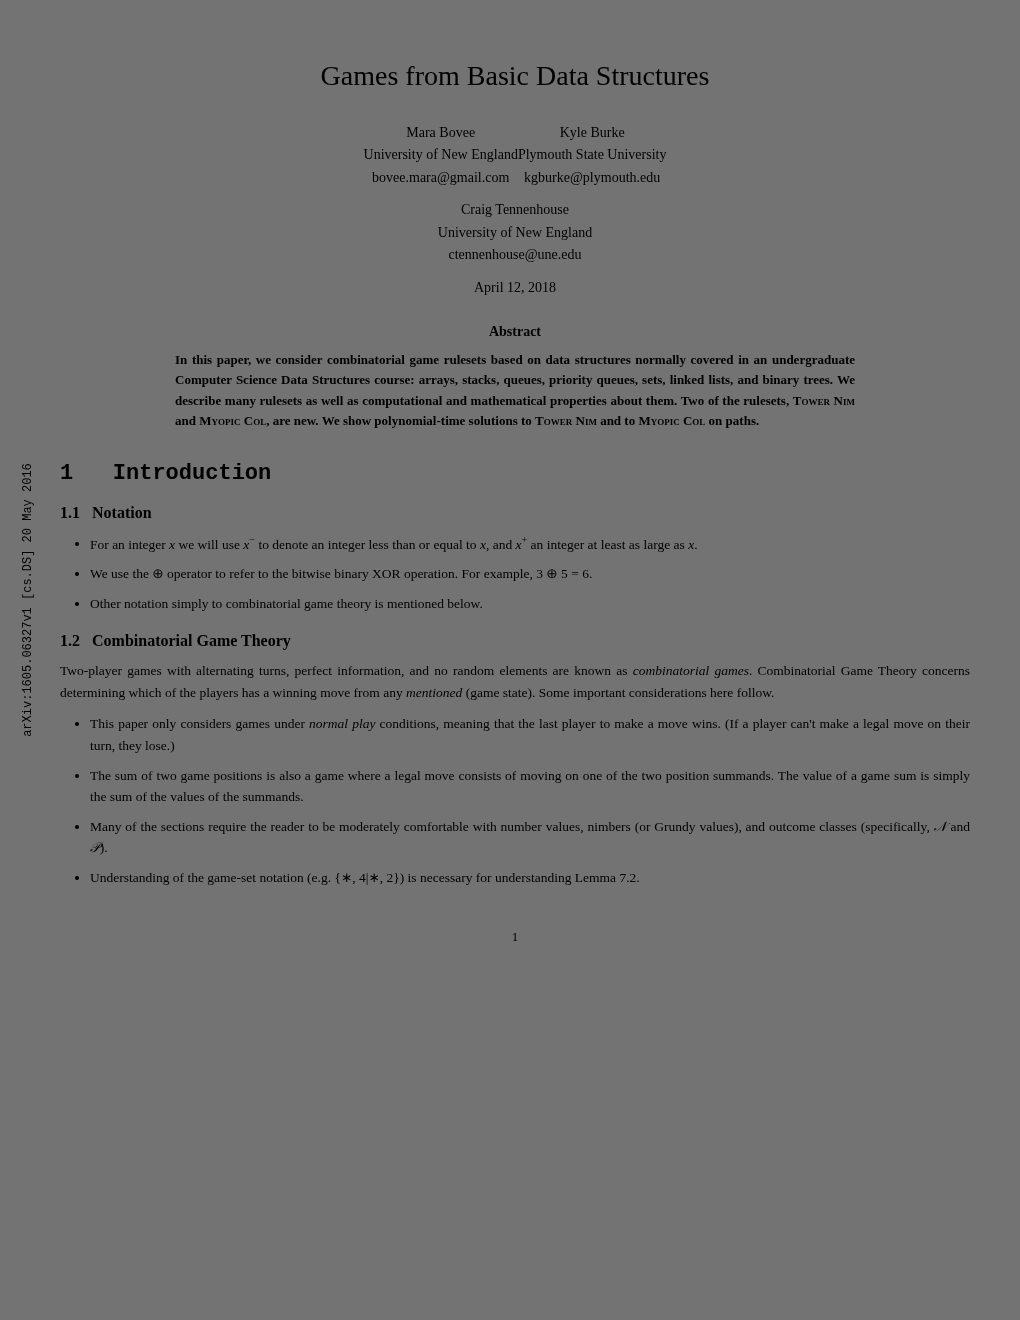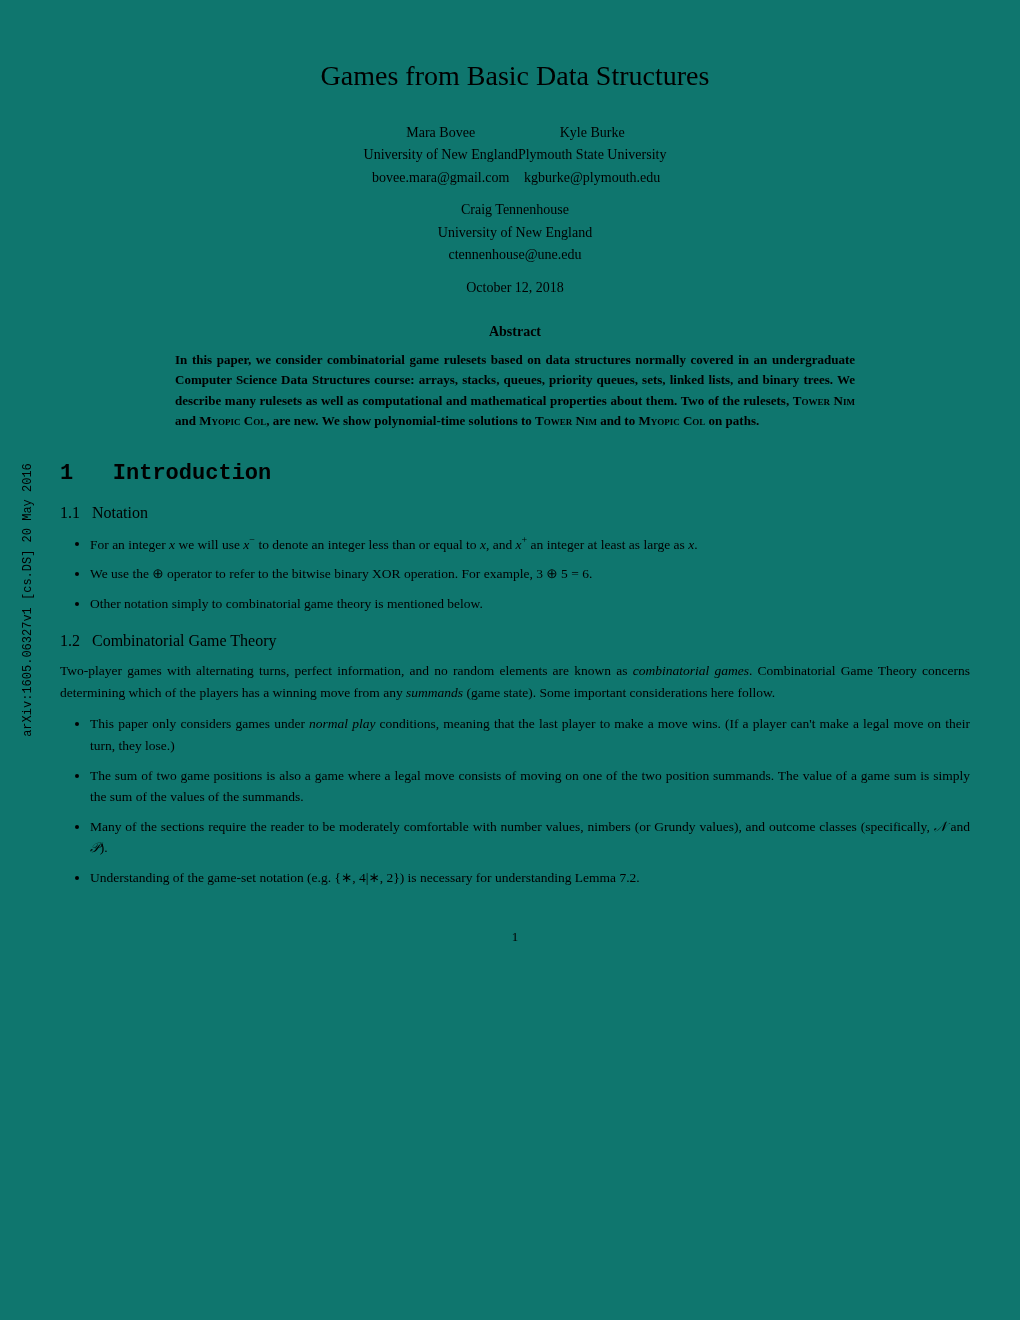--- a/index.html
+++ b/index.html
@@ -19,7 +19,7 @@
       position: relative;
       width: 1020px;
       min-height: 1320px;
-      background: #0f766e;
+      background: #737373;
     }
 
     

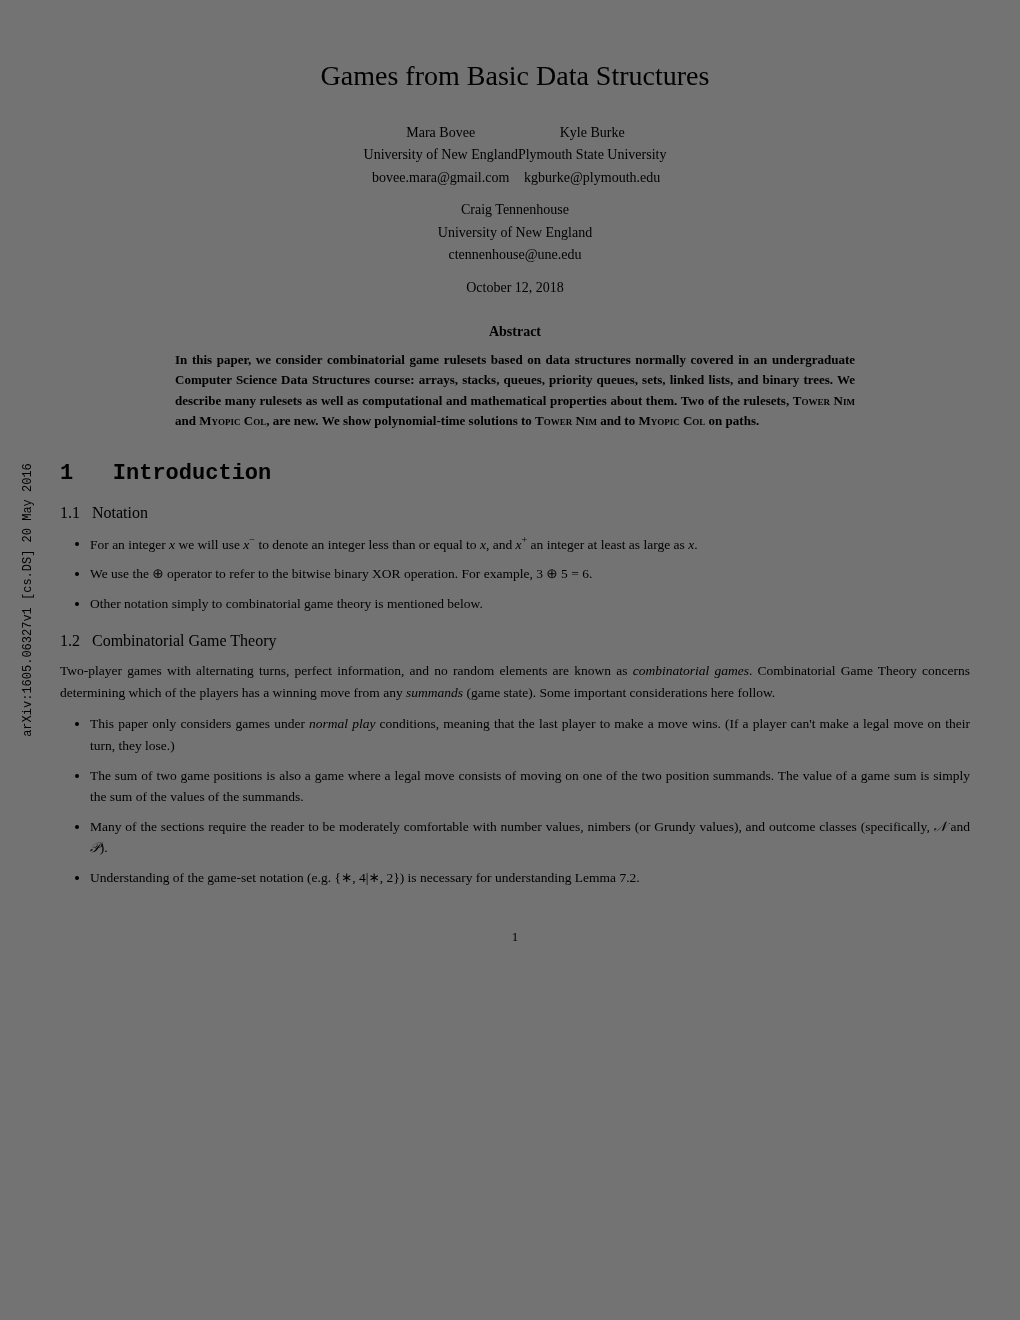--- a/index.html
+++ b/index.html
@@ -196,7 +196,7 @@
       </div>
     </div>
 
-    <div class="date-line">October 12, 2018</div>
+    <div class="date-line">April 12, 2018</div>
 
     <div class="abstract-section">
       <div class="abstract-title">Abstract</div>

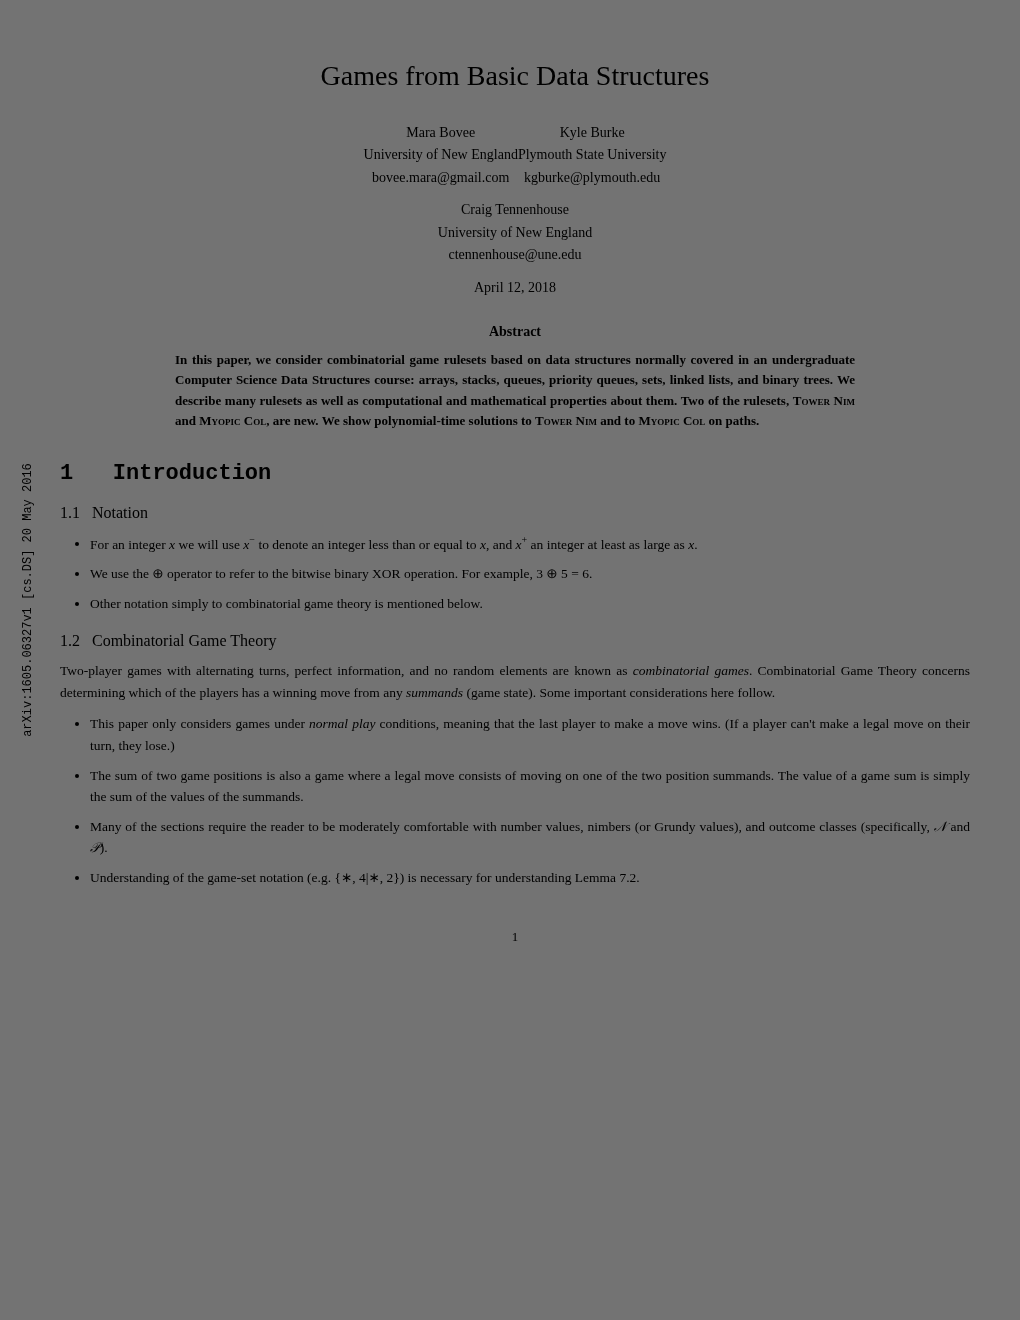--- a/index.html
+++ b/index.html
@@ -115,7 +115,7 @@
 
     .subsection-heading {
       font-size: 16px;
-      font-weight: normal;
+      font-weight: bold;
       margin-top: 18px;
       margin-bottom: 10px;
       font-family: 'Georgia', serif;

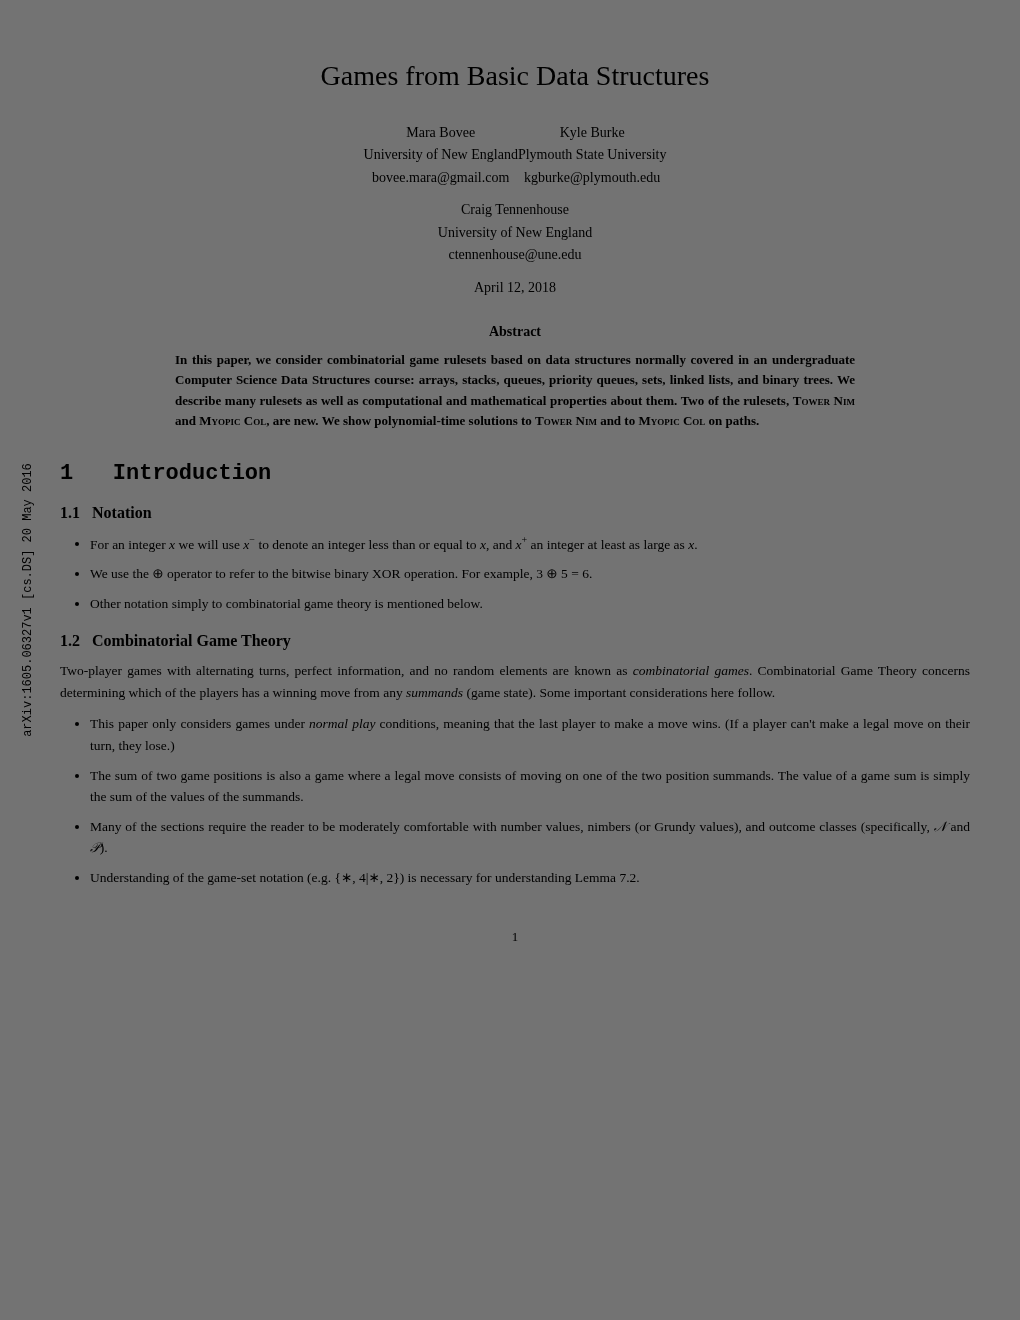--- a/index.html
+++ b/index.html
@@ -229,7 +229,7 @@
       <div class="subsection">
         <h3 class="subsection-heading">1.2&nbsp;&nbsp;&nbsp;Combinatorial Game Theory</h3>
         <p class="body-text">
-          Two-player games with alternating turns, perfect information, and no random elements are known as <em>combinatorial games</em>. Combinatorial Game Theory concerns determining which of the players has a winning move from any <em>summands</em> (game state). Some important considerations here follow.
+          Two-player games with alternating turns, perfect information, and no random elements are known as <em>combinatorial games</em>. Combinatorial Game Theory concerns determining which of the players has a winning move from any <em>mentioned</em> (game state). Some important considerations here follow.
         </p>
         <ul class="bullet-list">
           <li>

